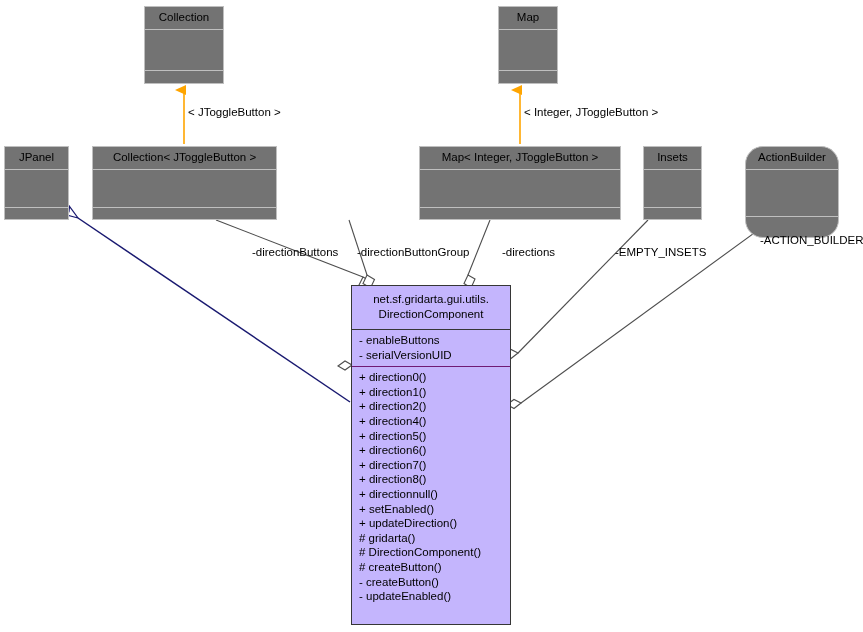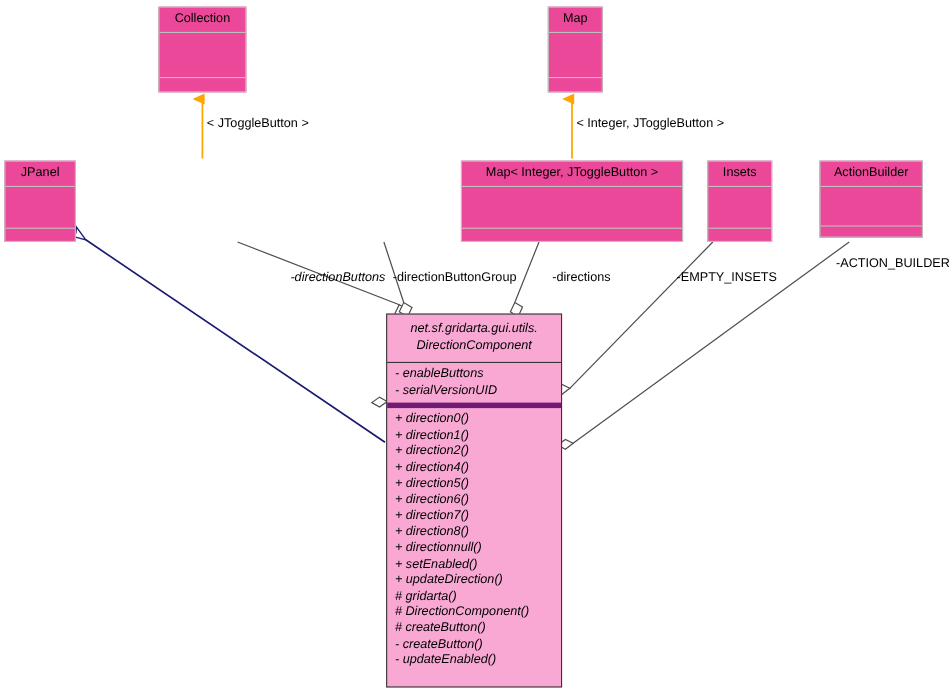--- a/index.html
+++ b/index.html
@@ -31,7 +31,7 @@
     position: absolute;
     box-sizing: border-box;
     border: 1px solid #bfbfbf;
-    background: #ec4899;
+    background: #737373;
     display: flex;
     flex-direction: column;
   }

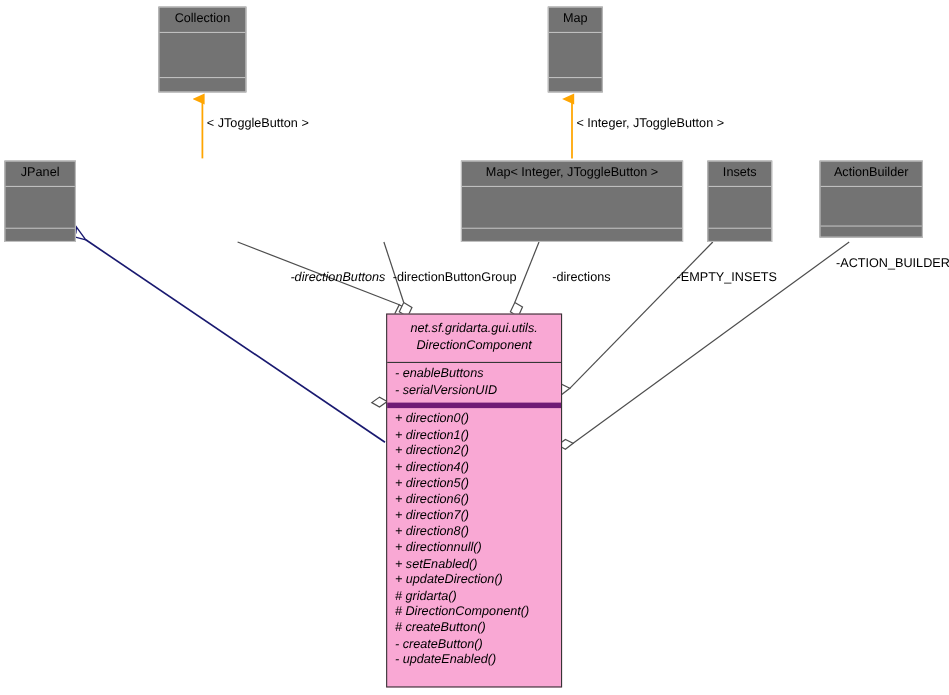--- a/index.html
+++ b/index.html
@@ -152,7 +152,7 @@
     <div class="ops"></div>
   </div>
 
-  <div class="uml-box" style="left:498px; top:6px; width:50px; height:78px;">
+  <div class="uml-box" style="left:498px; top:6px; width:60px; height:78px;">
     <div class="nm">Map</div>
     <div class="attrs" style="height:28px;"></div>
     <div class="ops"></div>

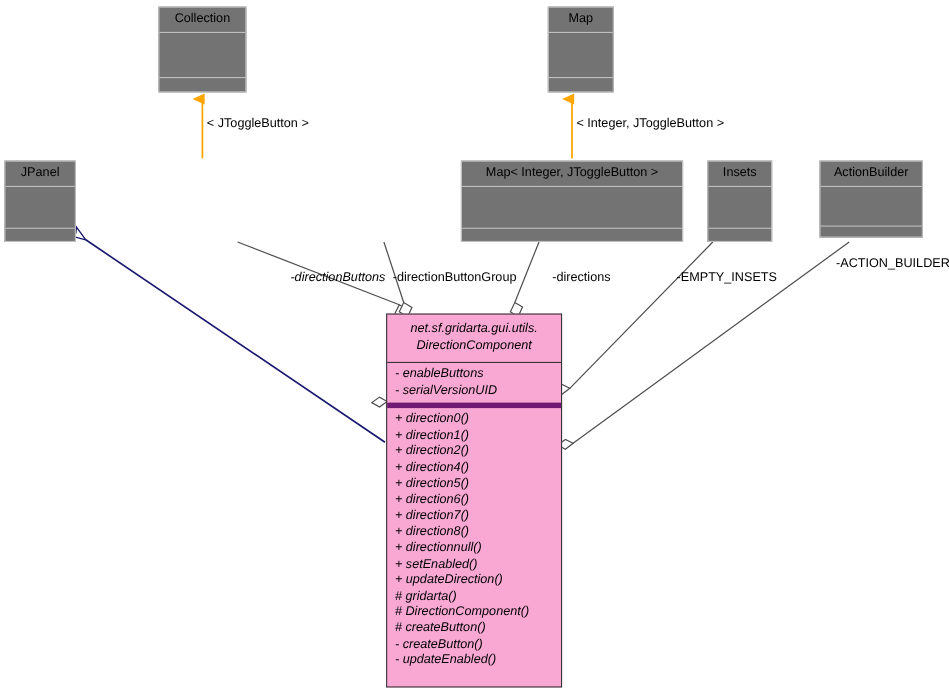--- a/index.html
+++ b/index.html
@@ -168,6 +168,11 @@
     <div class="ops"></div>
   </div>
 
+  <div class="uml-box" style="left:92px; top:146px; width:185px; height:74px;">
+    <div class="nm">Collection&lt; JToggleButton &gt;</div>
+    <div class="attrs" style="height:26px;"></div>
+    <div class="ops"></div>
+  </div>
 
 
   <div class="uml-box" style="left:419px; top:146px; width:202px; height:74px;">

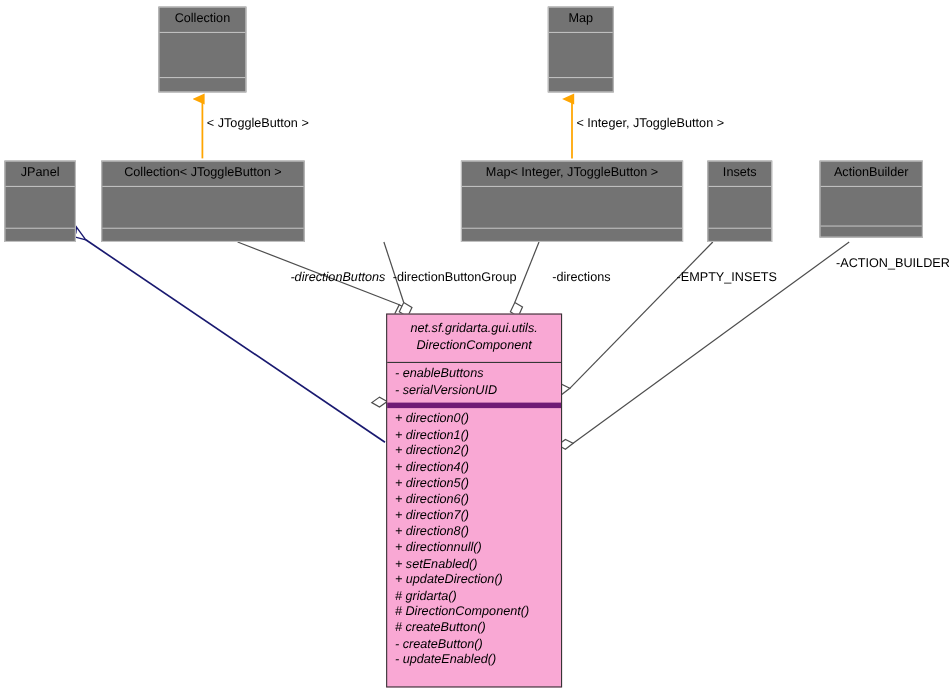--- a/index.html
+++ b/index.html
@@ -187,7 +187,7 @@
     <div class="ops"></div>
   </div>
 
-  <div class="uml-box" style="left:745px; top:146px; width:94px; height:70px;">
+  <div class="uml-box" style="left:745px; top:146px; width:94px; height:92px;border-radius:18px;">
     <div class="nm">ActionBuilder</div>
     <div class="attrs" style="height:26px;"></div>
     <div class="ops"></div>

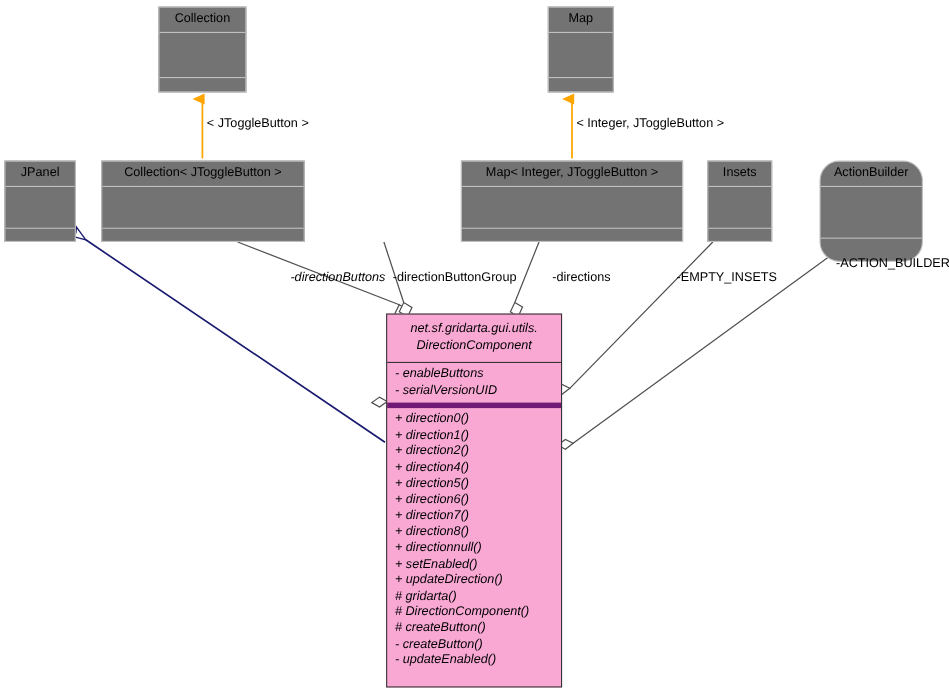--- a/index.html
+++ b/index.html
@@ -193,7 +193,7 @@
     <div class="ops"></div>
   </div>
 
-  <div class="elabel" style="left:264px; top:246px;font-style:italic;">-directionButtons</div>
+  <div class="elabel" style="left:252px; top:246px;">-directionButtons</div>
 
   <div class="elabel" style="left:357px; top:246px;">-directionButtonGroup</div>
 

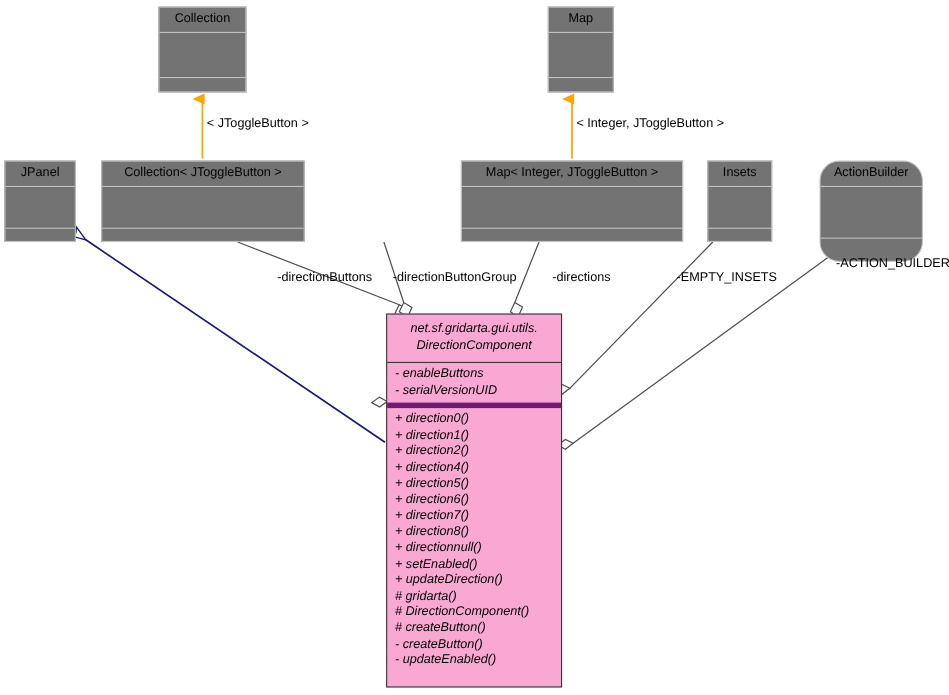--- a/index.html
+++ b/index.html
@@ -56,8 +56,7 @@
   
   .uml-box.focus {
     border: 1px solid #363636;
-    background: #f9a8d4;
-    font-style: italic;
+    background: #c4b5fd;
   }
   .uml-box.focus .nm {
     border-bottom: 1px solid #363636;

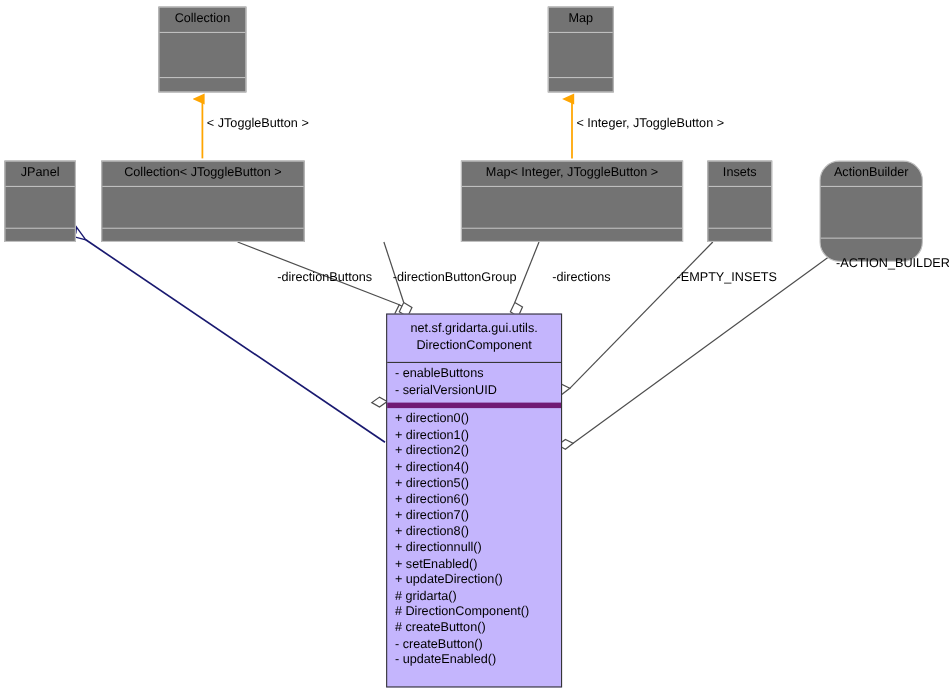--- a/index.html
+++ b/index.html
@@ -66,7 +66,7 @@
     white-space: normal;
   }
   .uml-box.focus .attrs {
-    border-bottom: 5px solid #701a75;
+    border-bottom: 1px solid #701a75;
     padding: 3px 0 4px 0;
   }
   .uml-box.focus .ops {

